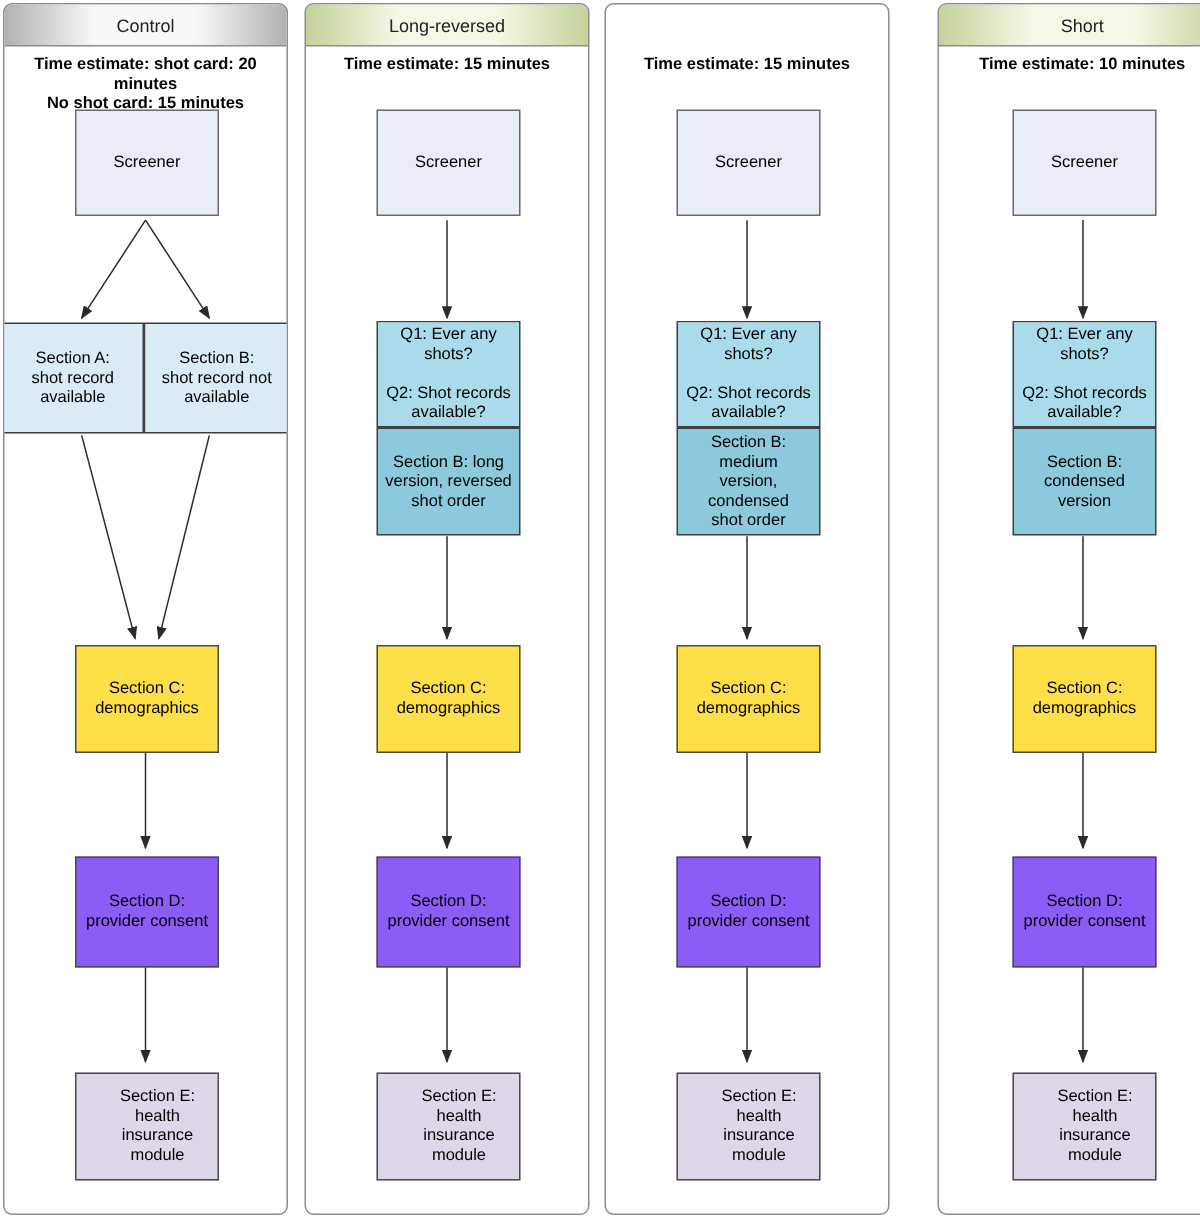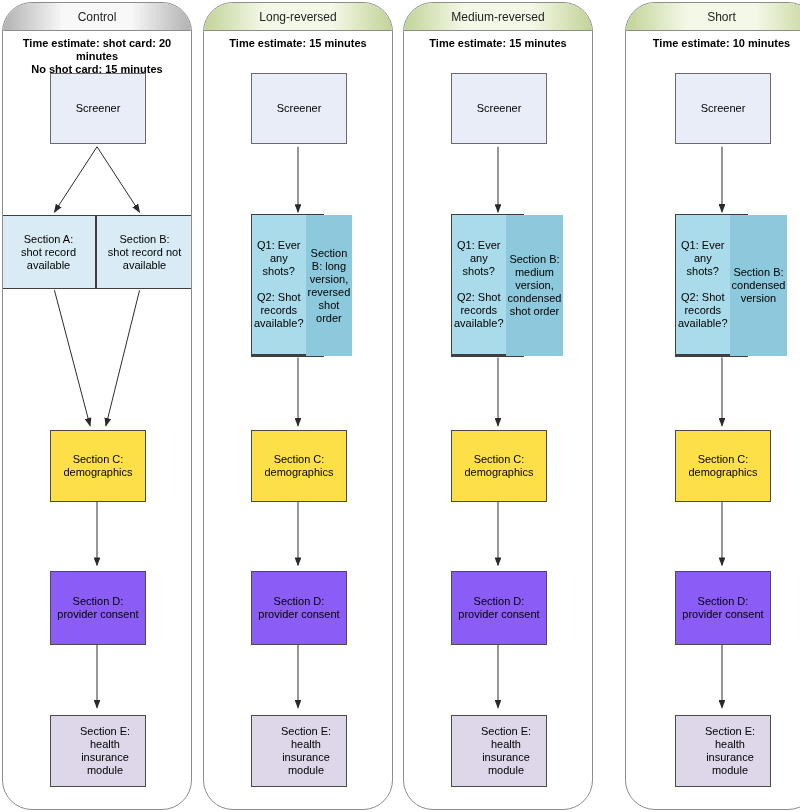--- a/index.html
+++ b/index.html
@@ -17,7 +17,7 @@
     height: 808px;
     width: 190px;
     border: 1px solid #8c8c8c;
-    border-radius: 30px;
+    border-radius: 6px;
     background: #ffffff;
     overflow: hidden;
   }

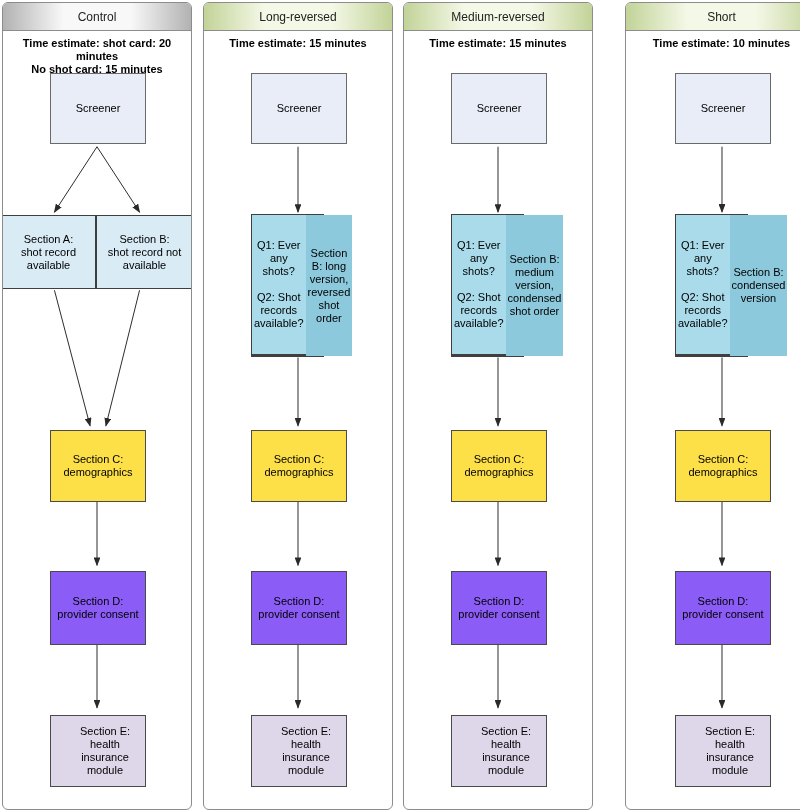--- a/index.html
+++ b/index.html
@@ -201,9 +201,6 @@
   </div>
 
   <div class="panel p2">
-    <div class="panel-header hdr-green">
-      <span>Medium-reversed</span>
-    </div>
     <div class="time">
       <div>Time estimate: 15 minutes</div>
     </div>

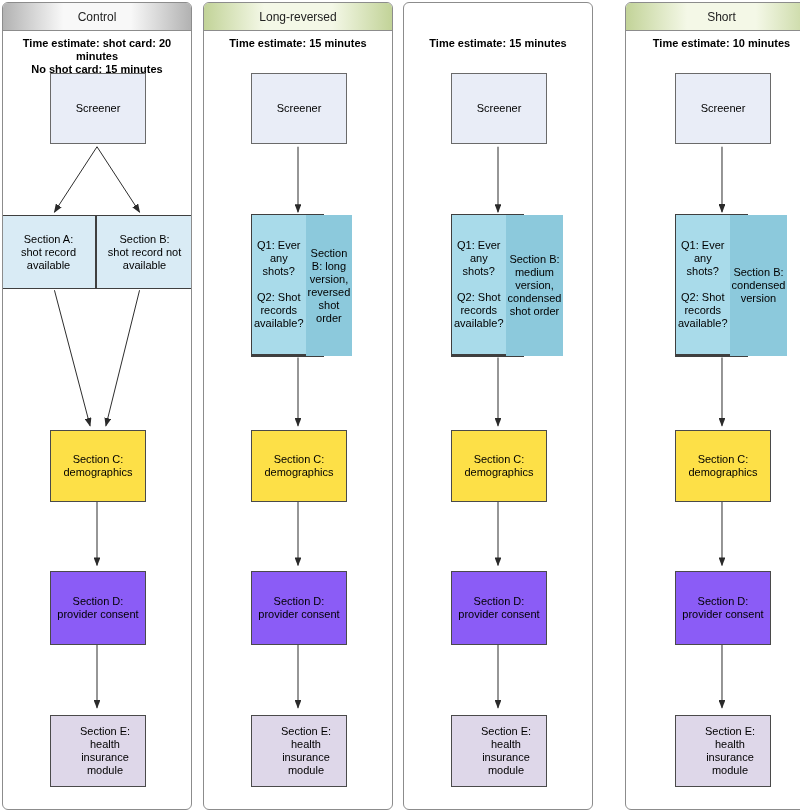--- a/index.html
+++ b/index.html
@@ -63,10 +63,10 @@
   .p3 .screener { left: 49px; }
   .stack {
     position: absolute;
-    top: 211px; left: 47px; width: 73px; height: 143px;
+    top: 211px; left: 47px; width: 96px; height: 143px;
     border: 1px solid #3f3f3f;
     display: flex;
-    flex-direction: row;
+    flex-direction: column;
   }
   .p3 .stack { left: 49px; }
   .stack .half {

